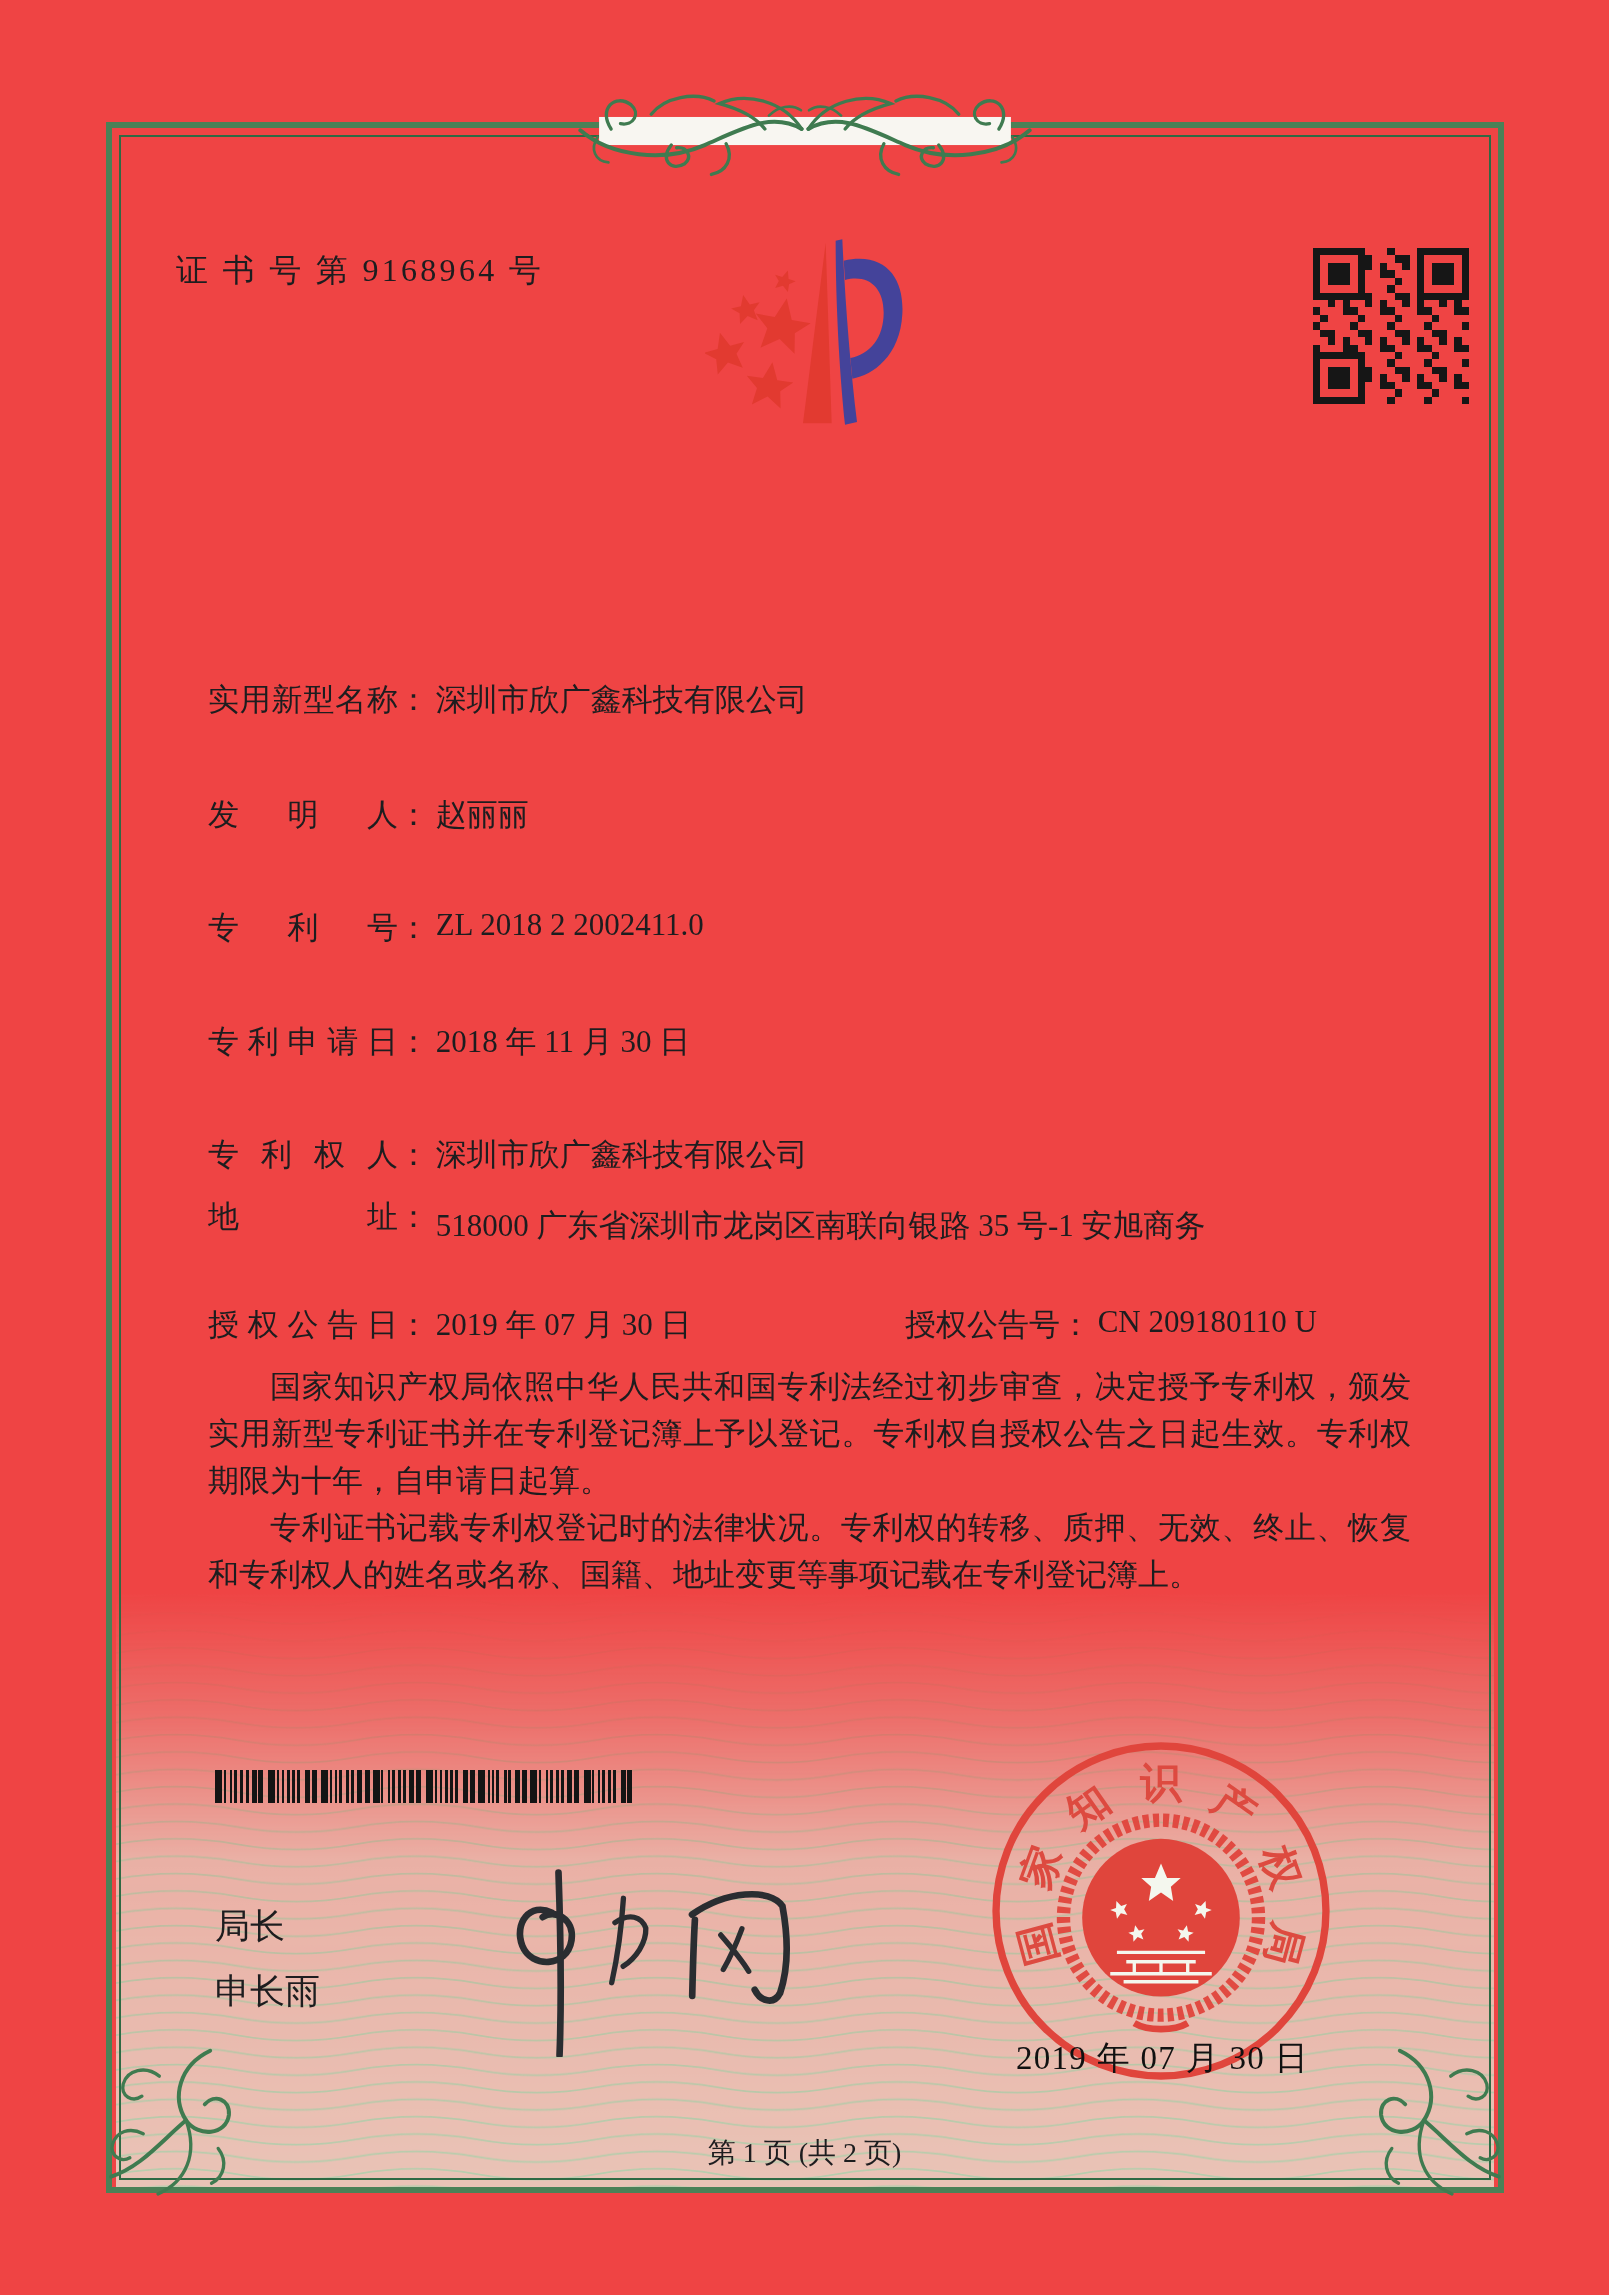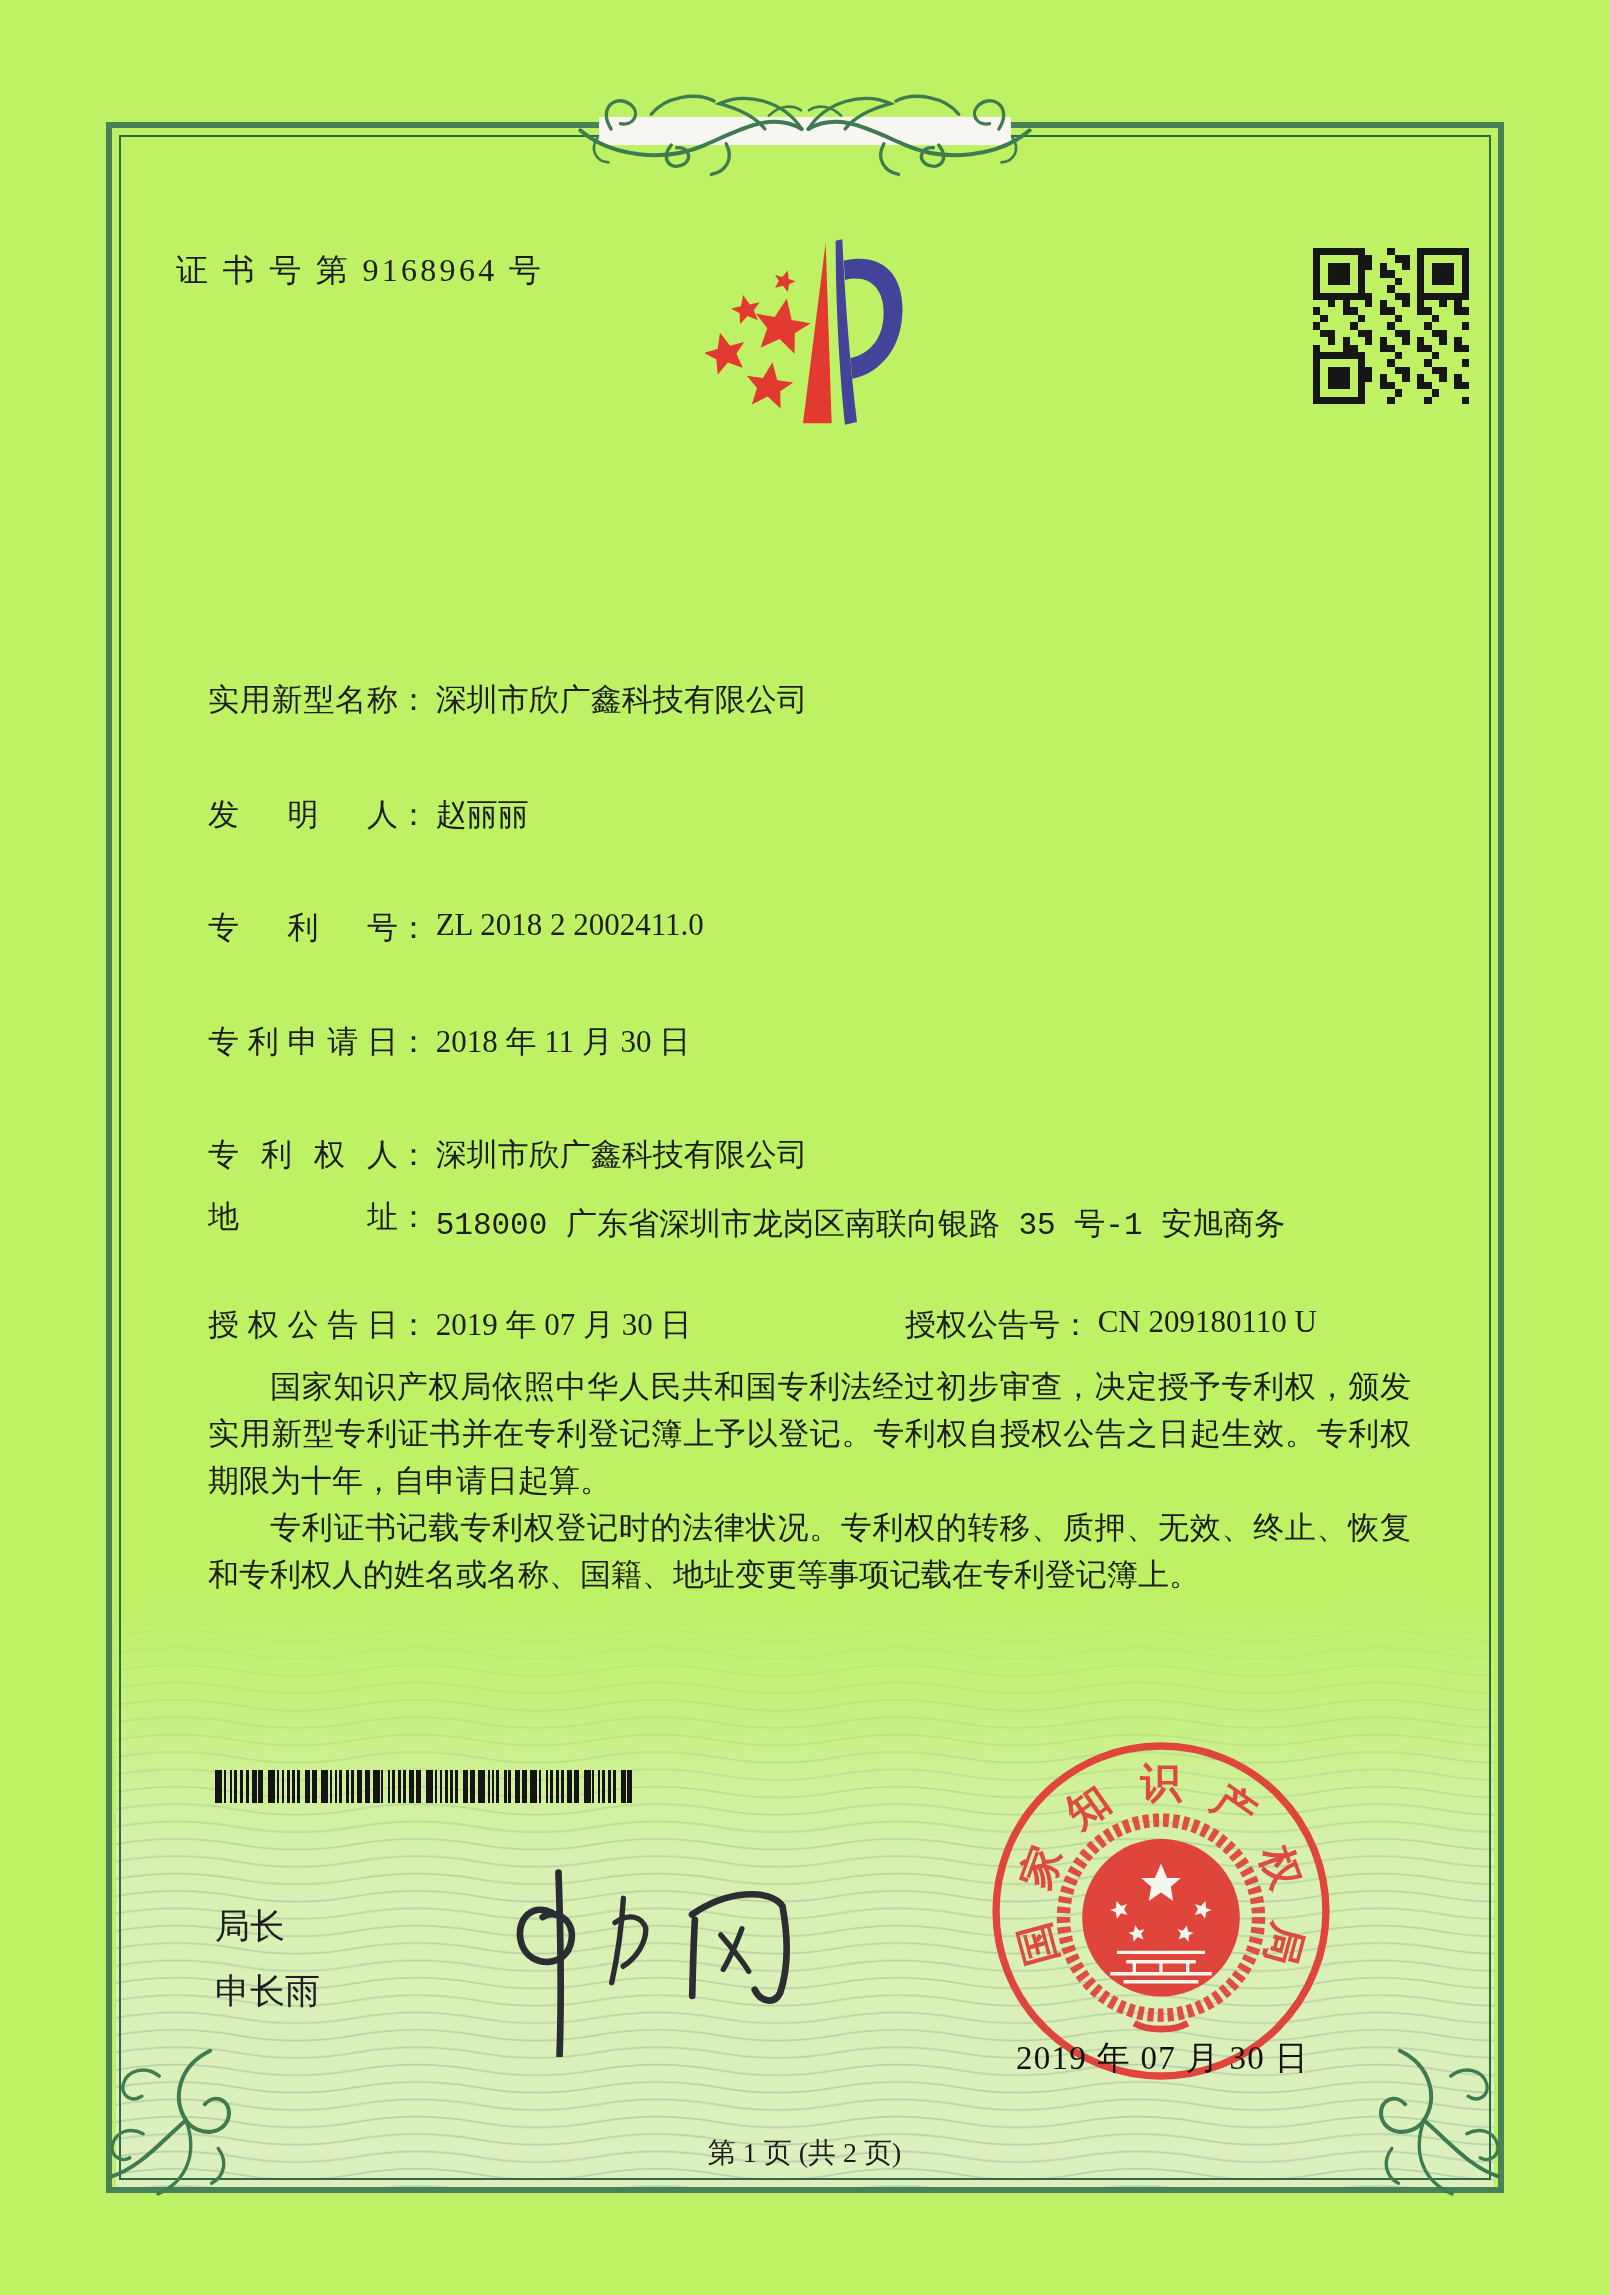--- a/index.html
+++ b/index.html
@@ -5,7 +5,7 @@
   html,body{margin:0;padding:0;background:#e9e7e2;}
   .page{
     position:relative;width:1609px;height:2295px;margin:0 auto;
-    background:#bef264;overflow:hidden;
+    background:#ef4444;overflow:hidden;
     font-family:"Liberation Serif","DejaVu Serif",serif;
     color:#1d1d1f;
   }

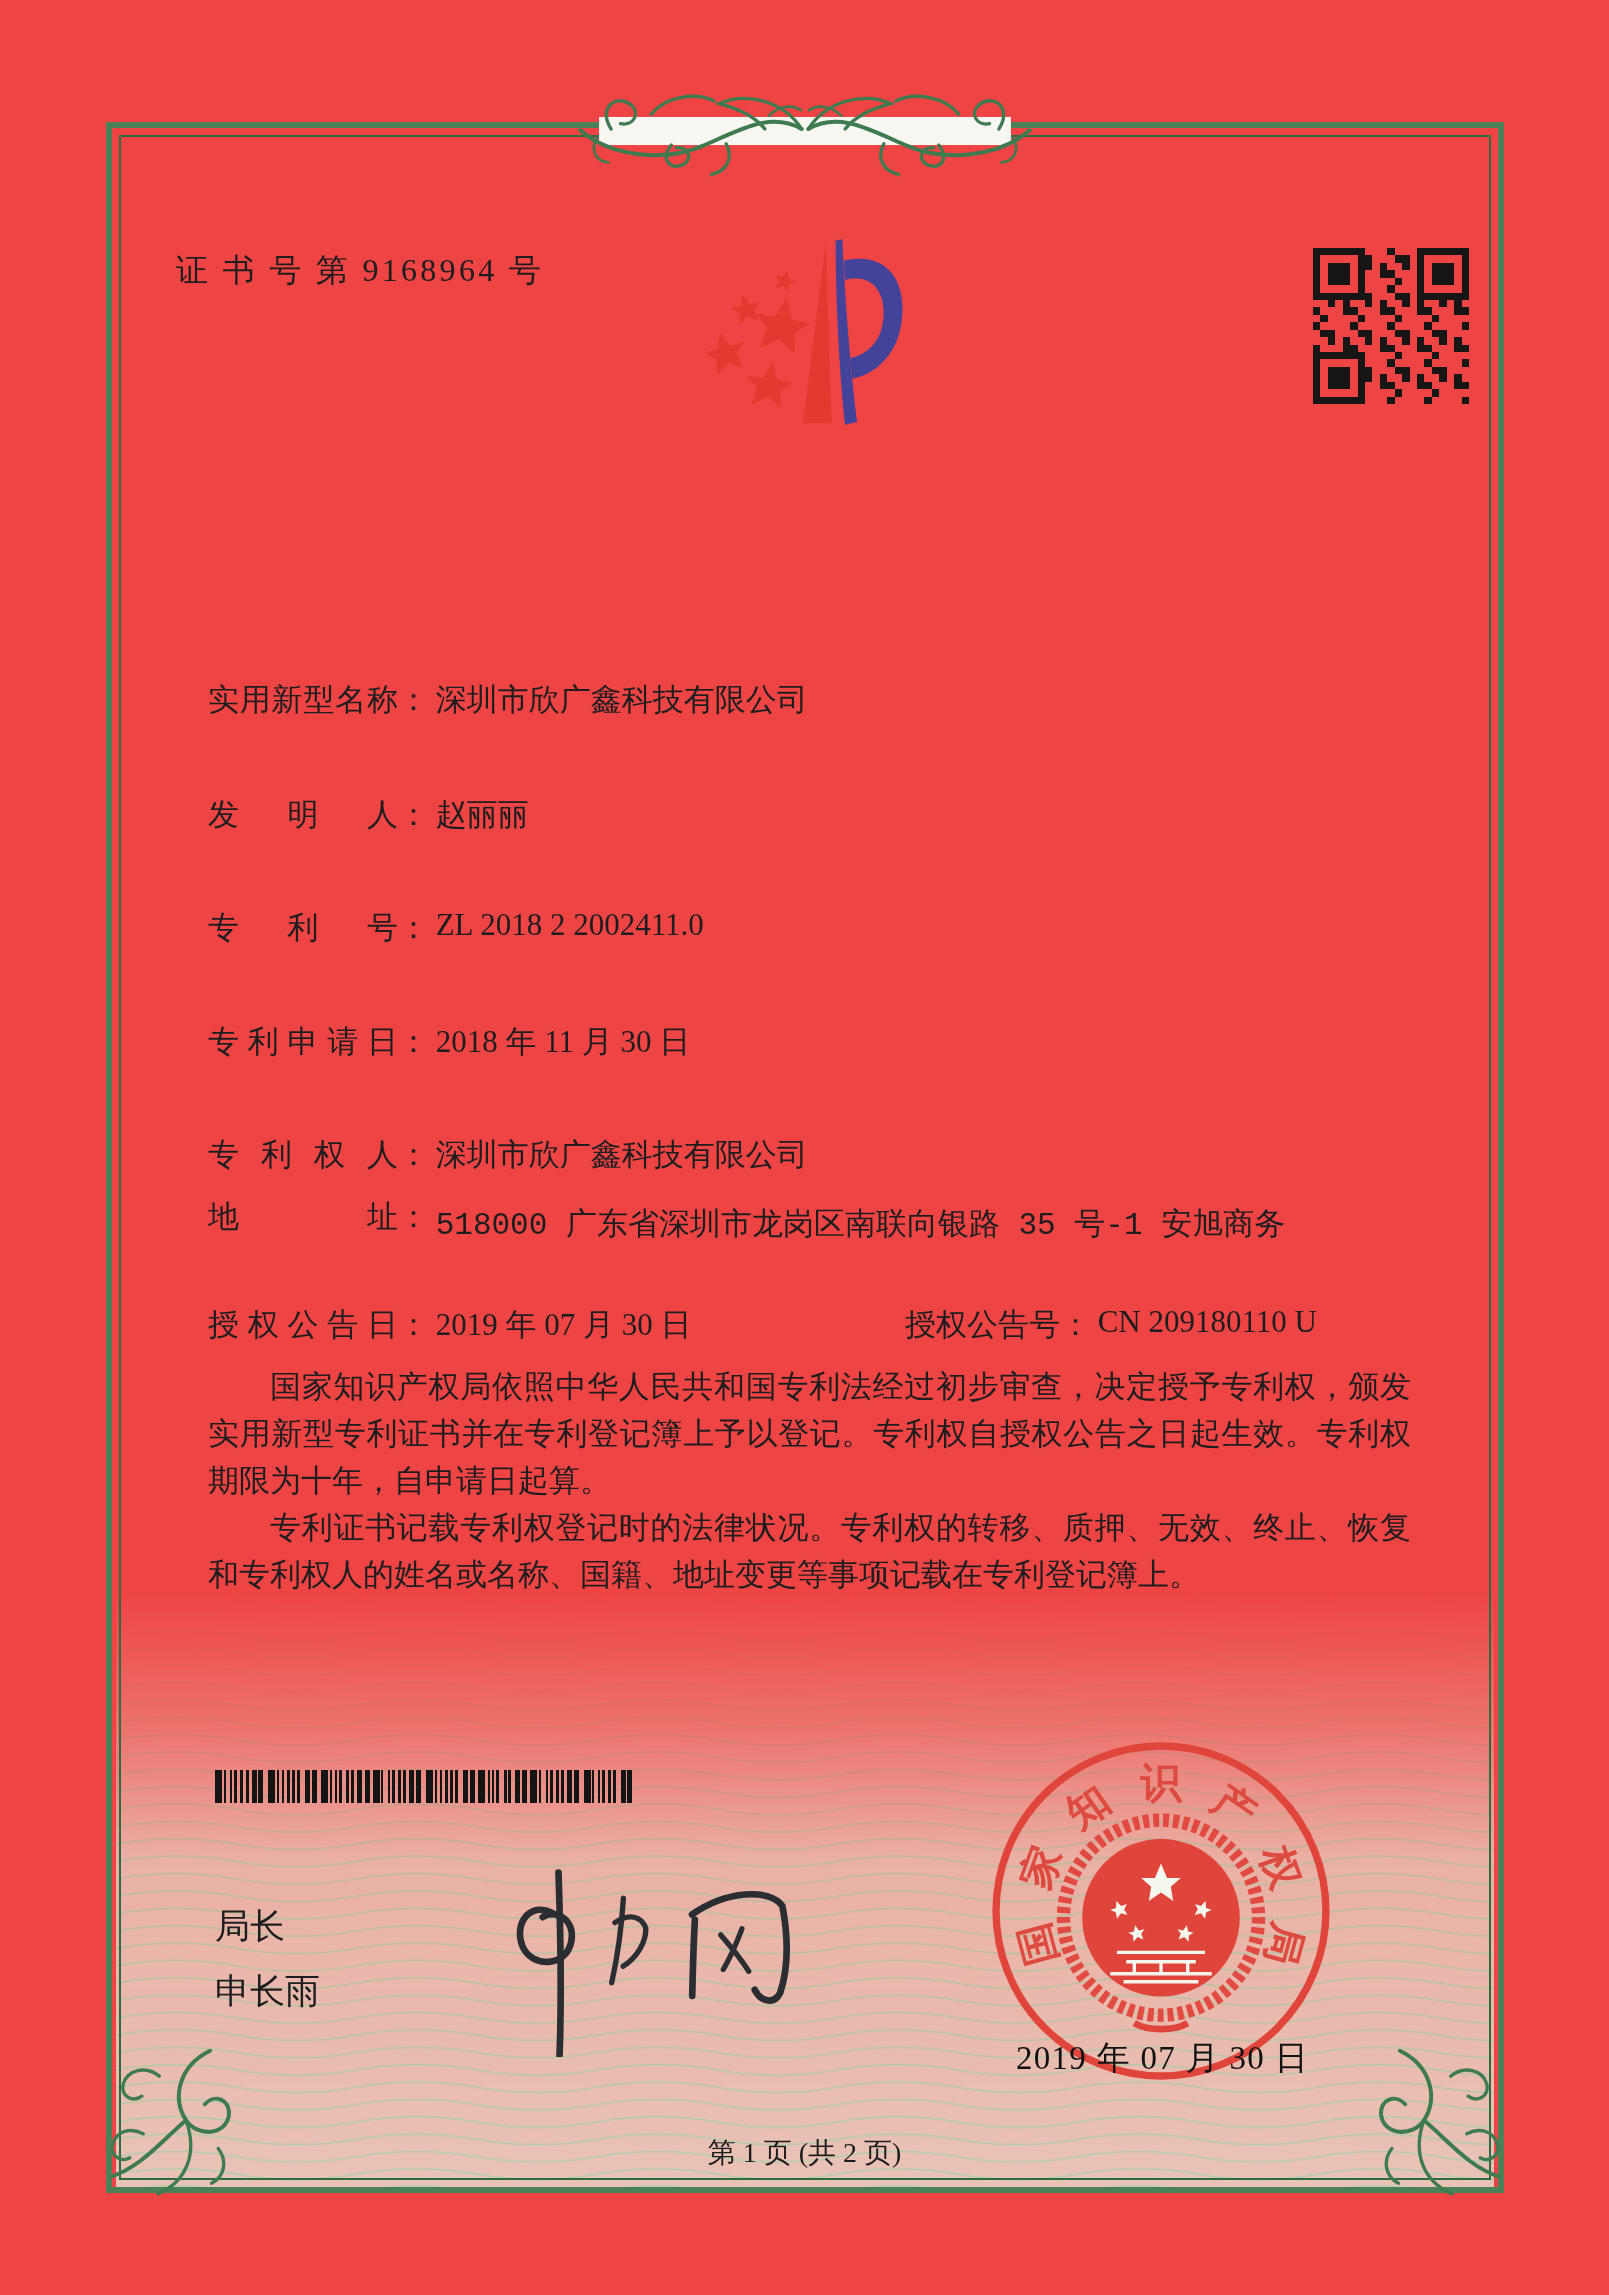--- a/index.html
+++ b/index.html
@@ -35,7 +35,7 @@
   .lab{display:inline-block;width:190px;text-align:justify;text-align-last:justify;flex:none;}
   .colon{flex:none;}
   .val{margin-left:6.7px;white-space:nowrap;}
-  .val-block{margin-left:6.7px;line-height:1.93;font-family:Liberation Mono, monospace;}
+  .val-block{margin-left:6.7px;line-height:1.93;}
   .g2{position:absolute;left:697px;top:0;display:flex;}
   
   .paras{position:absolute;left:208px;top:1363px;width:1203px;z-index:4;

